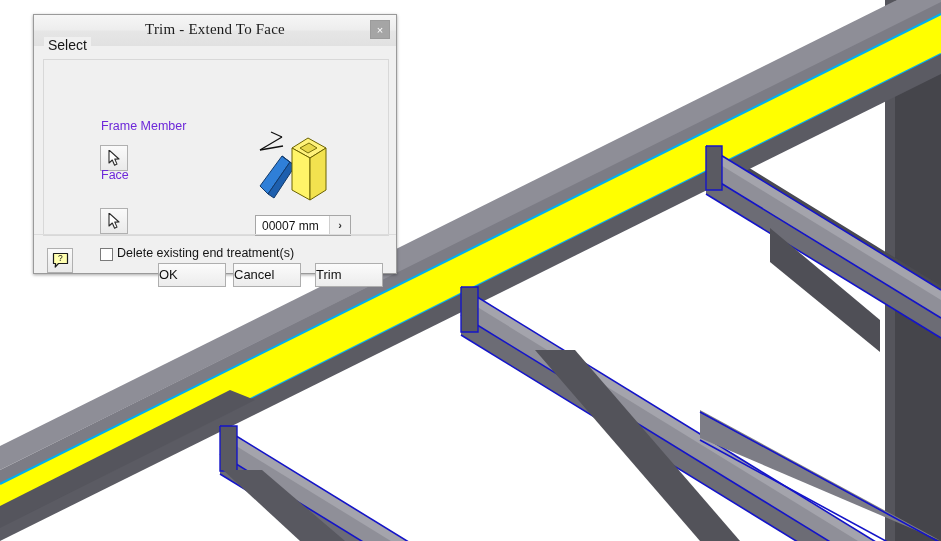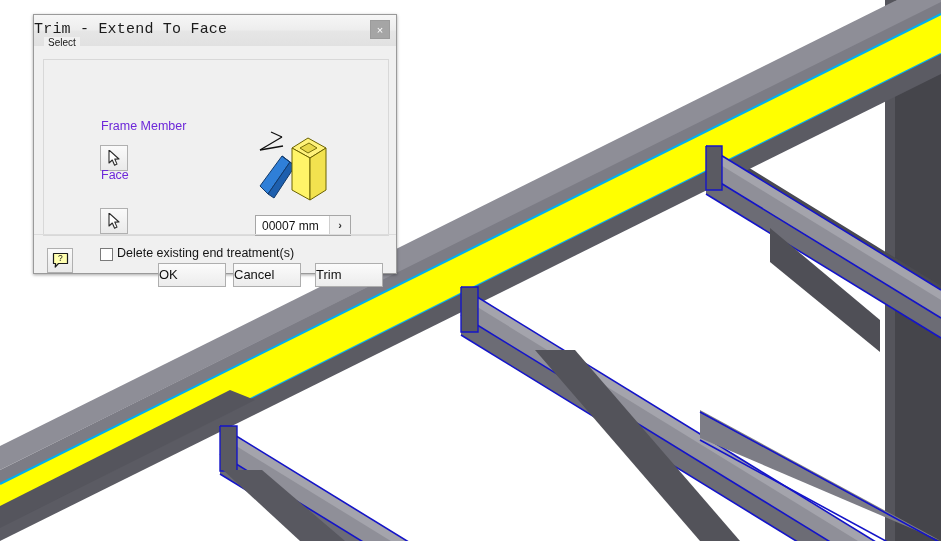--- a/index.html
+++ b/index.html
@@ -48,9 +48,10 @@
     position: absolute;
     left: 0; right: 0;
     top: 6px;
+    text-align: center;
     font-size: 15px;
     color: #1b1b1b;
-    font-family: Liberation Mono, monospace;
+    font-family: Liberation Serif, serif;
     letter-spacing: 0.2px;
   }
   .close-btn {

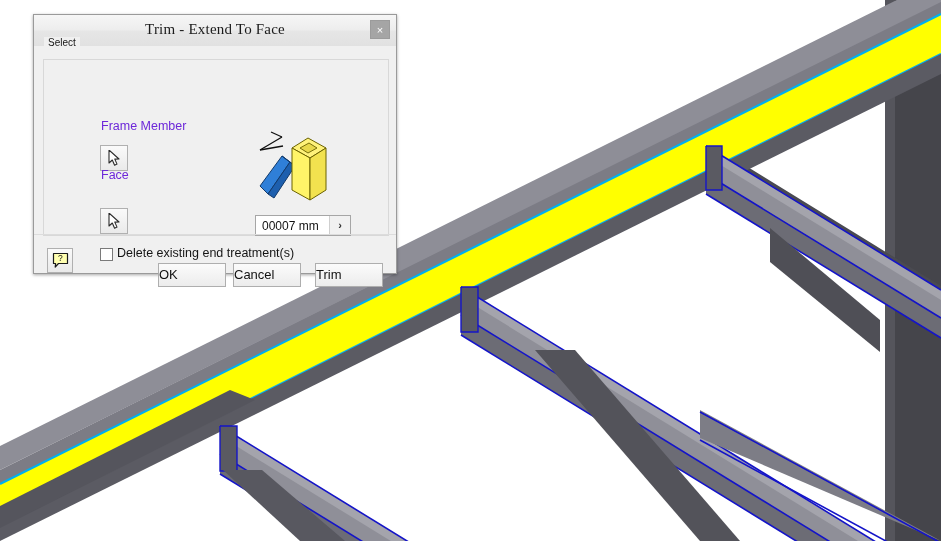--- a/index.html
+++ b/index.html
@@ -94,7 +94,7 @@
     top: -9px;
     background: #f0f0f0;
     padding: 0 4px;
-    font-size: 10px;
+    font-size: 14px;
     color: #161616;
   }
 

